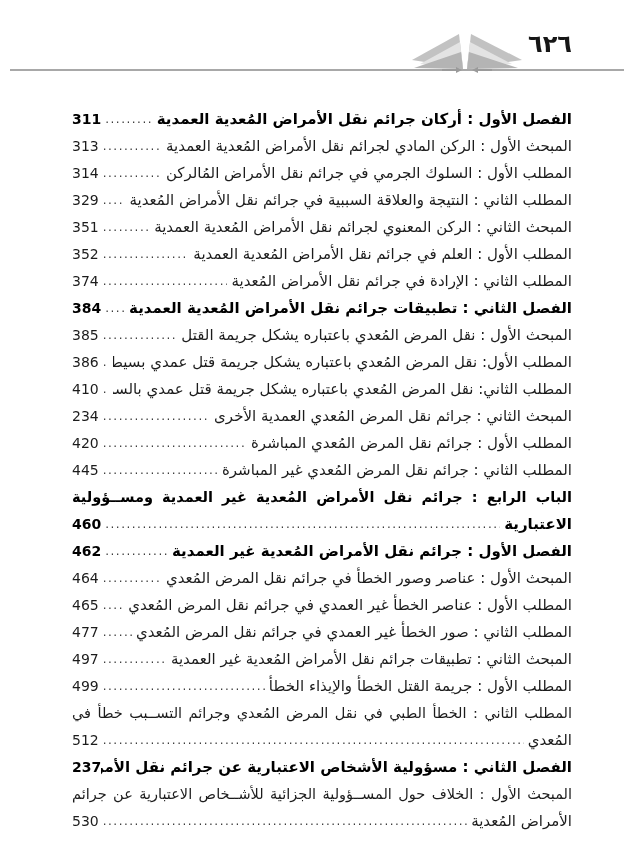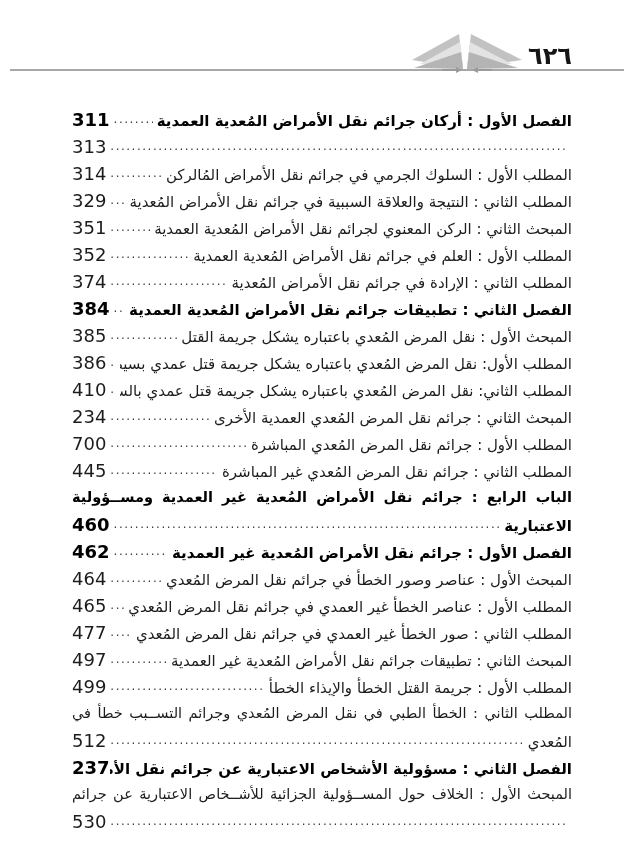--- a/index.html
+++ b/index.html
@@ -20,7 +20,7 @@
     width:110px; height:46px;
   }
   .header-pagenum {
-    position:absolute; top:42px; right:62px;
+    position:absolute; top:30px; right:62px;
     font-size:24px; font-weight:bold; color:#161616;
     direction:rtl; letter-spacing:1px;
   }

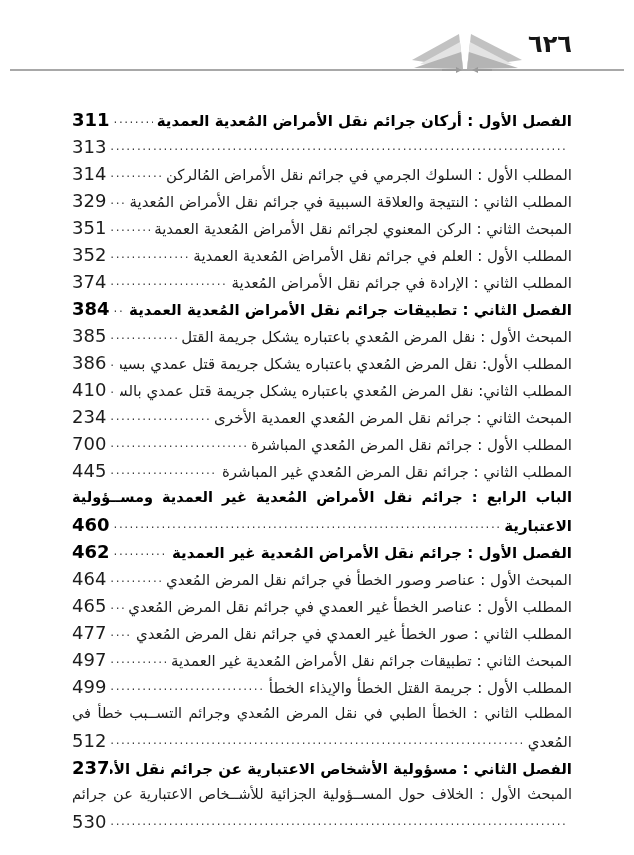--- a/index.html
+++ b/index.html
@@ -49,7 +49,7 @@
   .row .spacer { flex:1 1 0; }
   .row .num {
     direction:ltr; unicode-bidi:isolate;
-    font-size:18px; letter-spacing:0;
+    font-size:14px; letter-spacing:0;
   }
   .row.justify {
     display:block; white-space:normal;

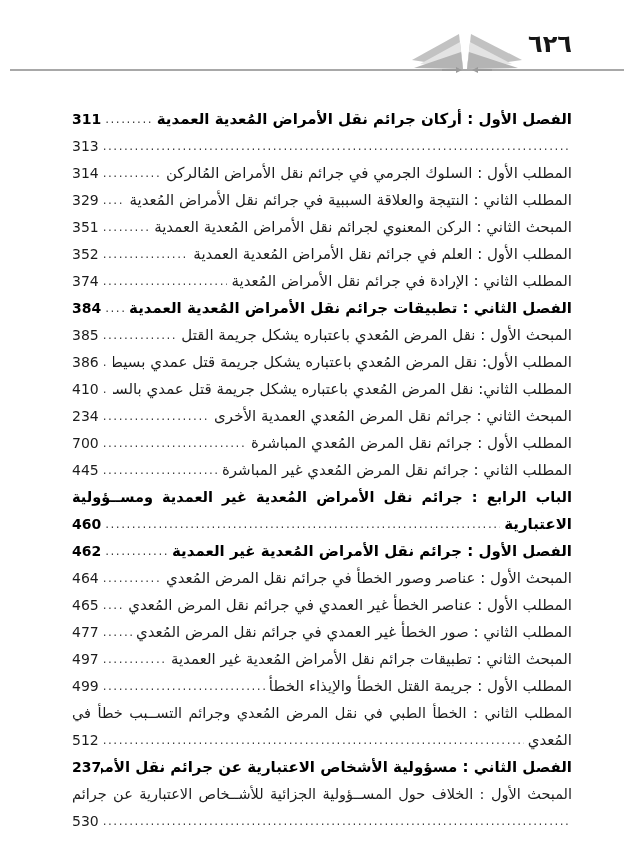--- a/index.html
+++ b/index.html
@@ -85,6 +85,7 @@
       <span class="num">311</span>
     </div>
     <div class="row">
+      <span class="t">المبحث الأول : الركن المادي لجرائم نقل الأمراض المُعدية العمدية</span>
       <span class="dots"></span>
       <span class="num">313</span>
     </div>

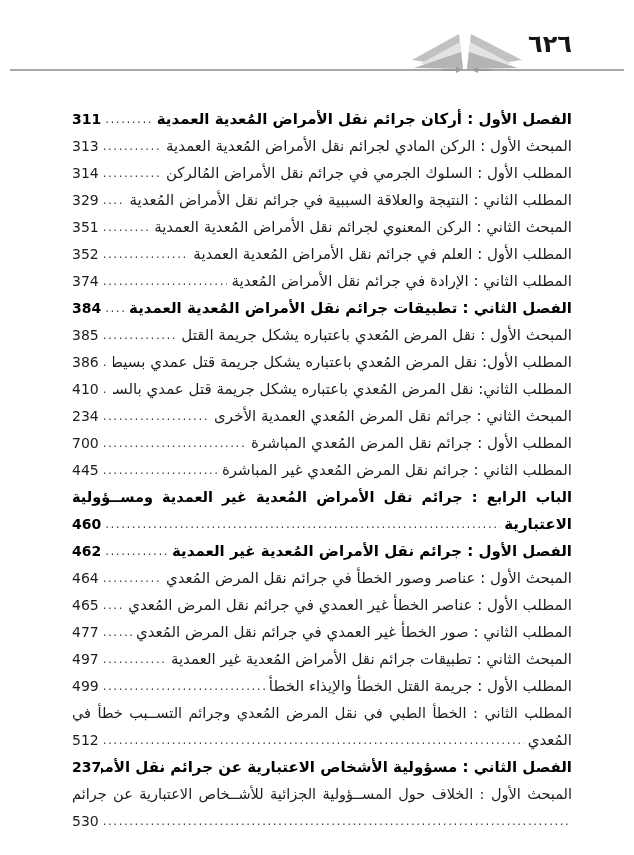--- a/index.html
+++ b/index.html
@@ -142,7 +142,7 @@
     <div class="row">
       <span class="t">المطلب الأول : جرائم نقل المرض المُعدي المباشرة</span>
       <span class="dots"></span>
-      <span class="num">700</span>
+      <span class="num">420</span>
     </div>
     <div class="row">
       <span class="t">المطلب الثاني : جرائم نقل المرض المُعدي غير المباشرة</span>

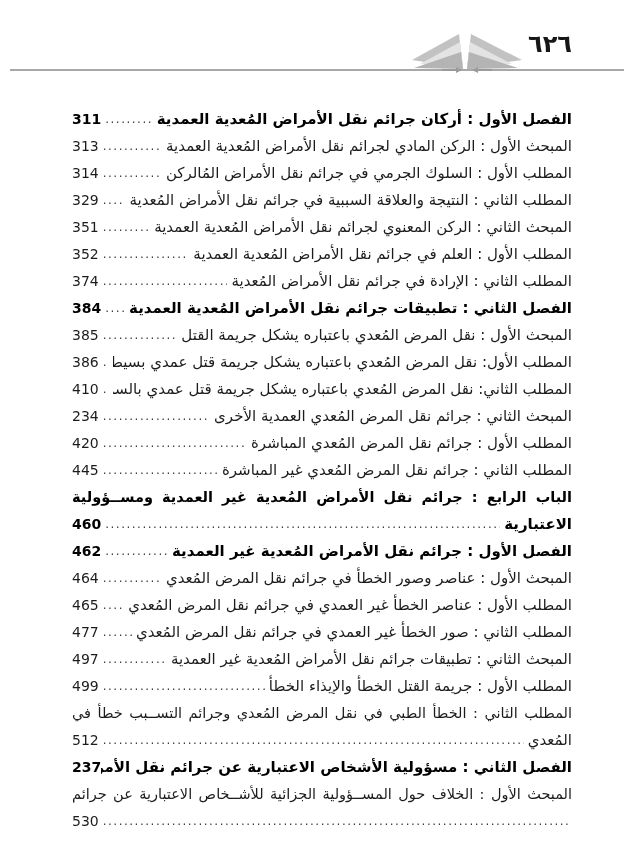--- a/index.html
+++ b/index.html
@@ -198,6 +198,7 @@
     </div>
     <div class="row justify"><span class="t">المبحث الأول : الخلاف حول المســؤولية الجزائية للأشــخاص الاعتبارية عن جرائم نقل</span></div>
     <div class="row">
+      <span class="t">الأمراض المُعدية</span>
       <span class="dots"></span>
       <span class="num">530</span>
     </div>

